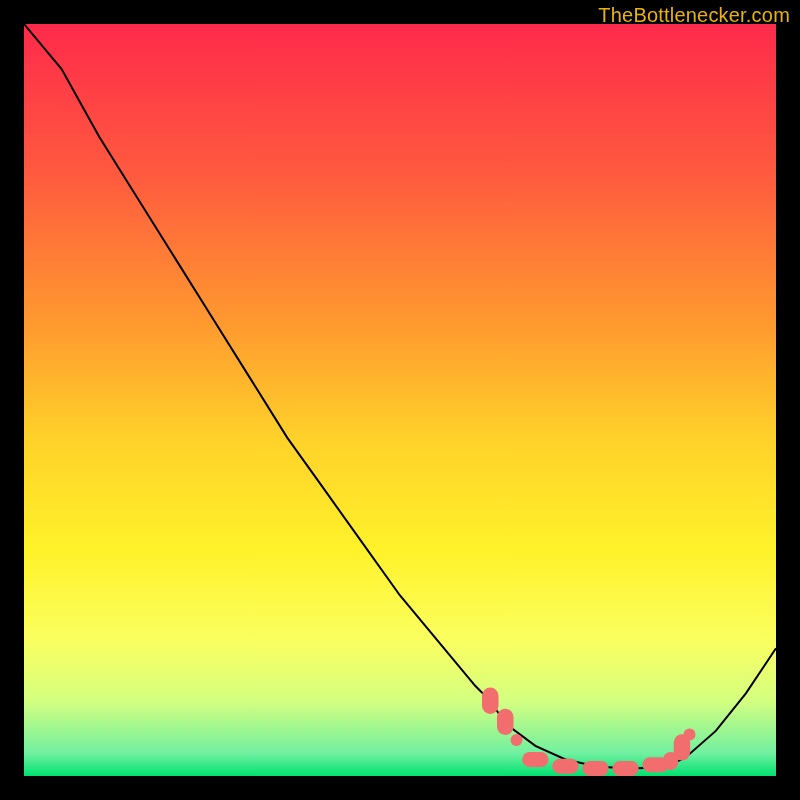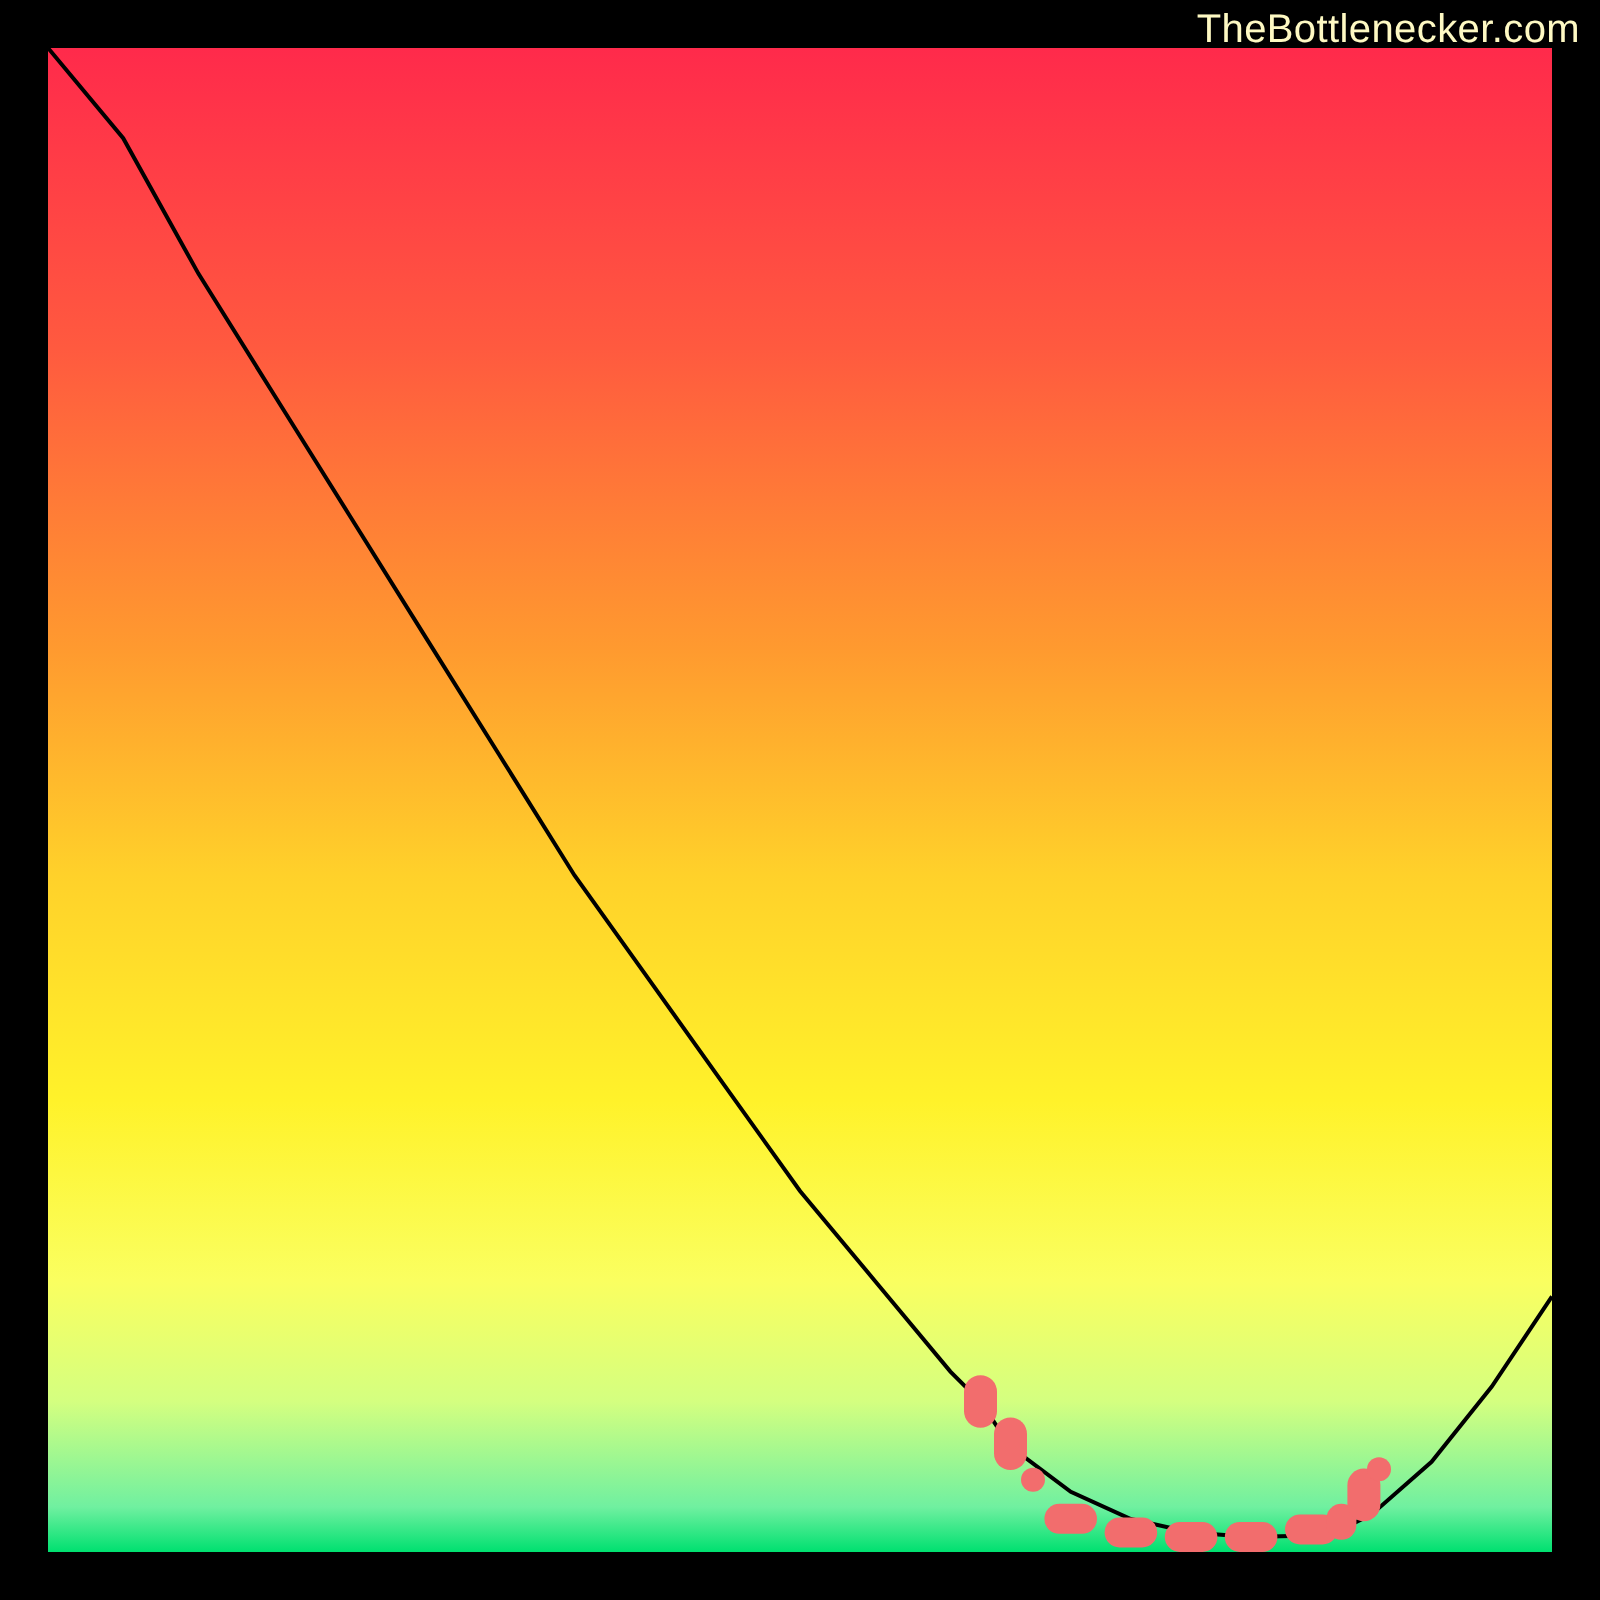--- a/index.html
+++ b/index.html
@@ -30,7 +30,7 @@
     position: absolute;
     top: 4px;
     right: 10px;
-    color: #fef9c3;
+    color: #eab308;
     font-size: 20px;
     font-weight: 500;
     letter-spacing: 0.2px;

